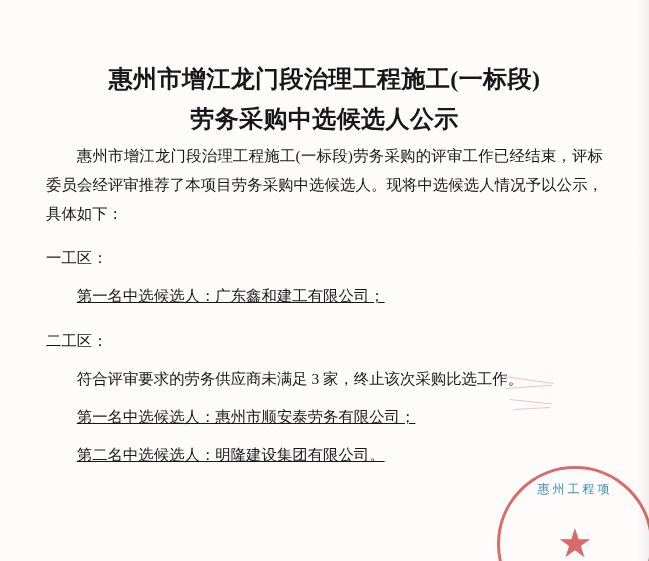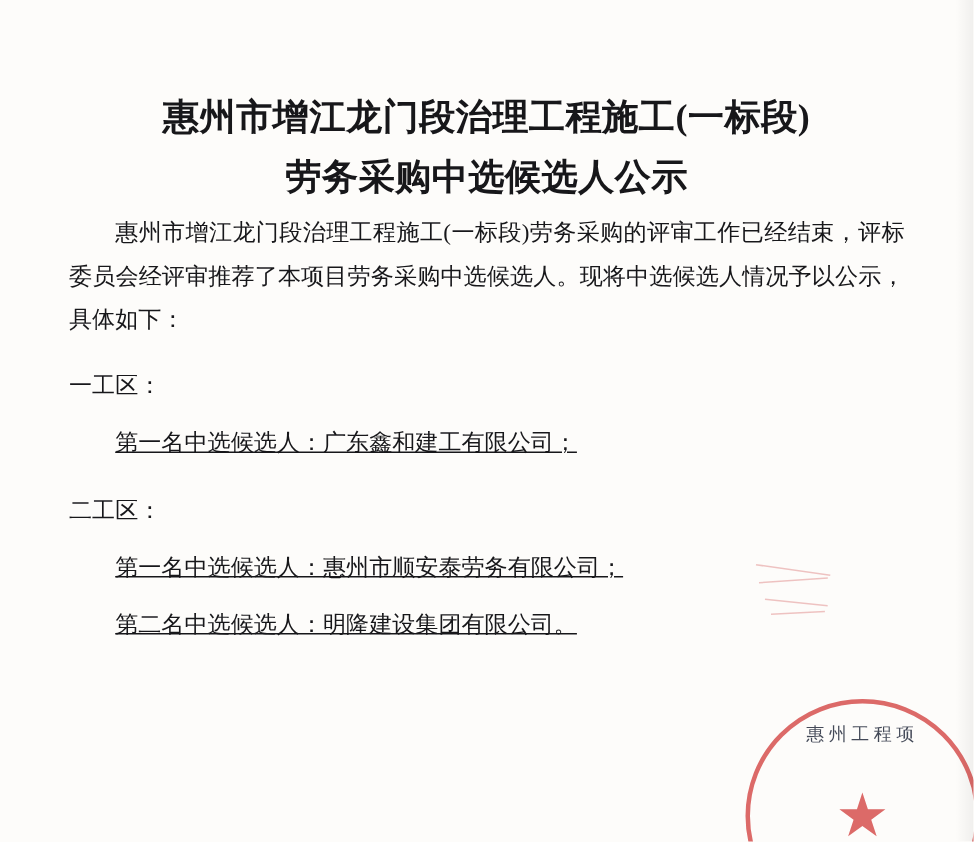--- a/index.html
+++ b/index.html
@@ -139,6 +139,7 @@
   <div class="item">第一名中选候选人：广东鑫和建工有限公司；</div>
 
   <div class="section-head gap-md">二工区：</div>
+  <div class="note">符合评审要求的劳务供应商未满足 3 家，终止该次采购比选工作。</div>
 
   <div class="item">第一名中选候选人：惠州市顺安泰劳务有限公司；</div>
   <div class="item">第二名中选候选人：明隆建设集团有限公司。</div>

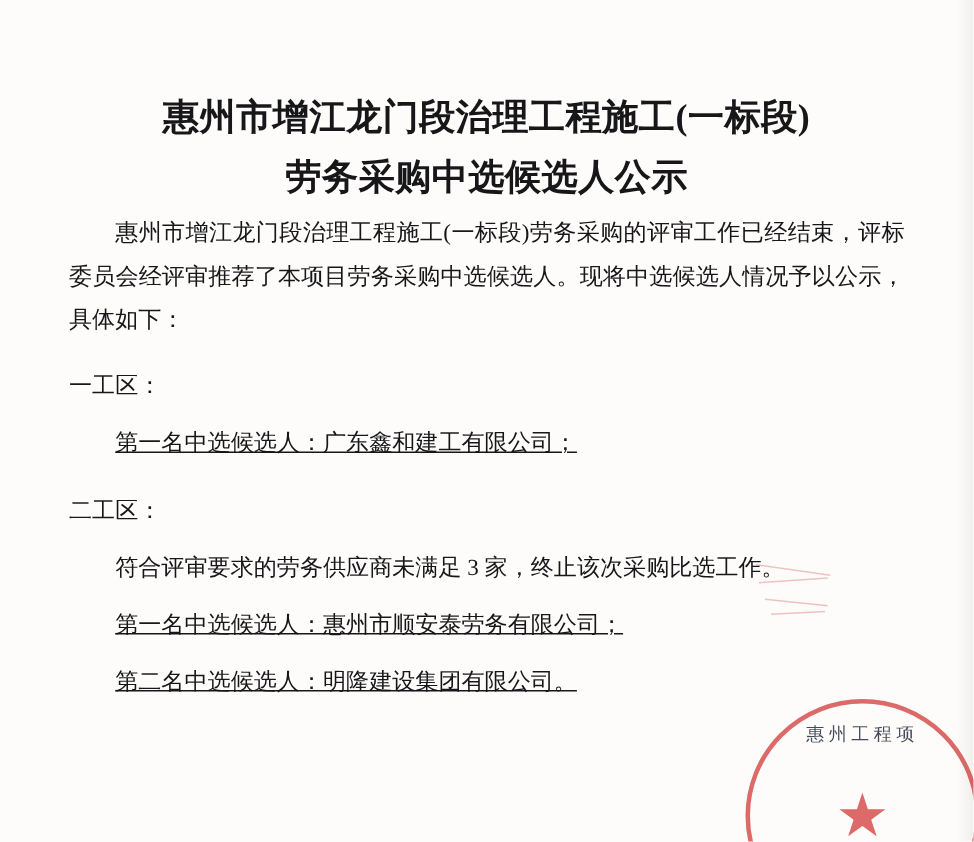--- a/index.html
+++ b/index.html
@@ -107,7 +107,7 @@
     position: absolute;
     width: 100%;
     text-align: center;
-    color: #0f172a;
+    color: #0369a1;
     font-size: 12px;
     letter-spacing: 3px;
     font-family: "Liberation Serif", serif;

